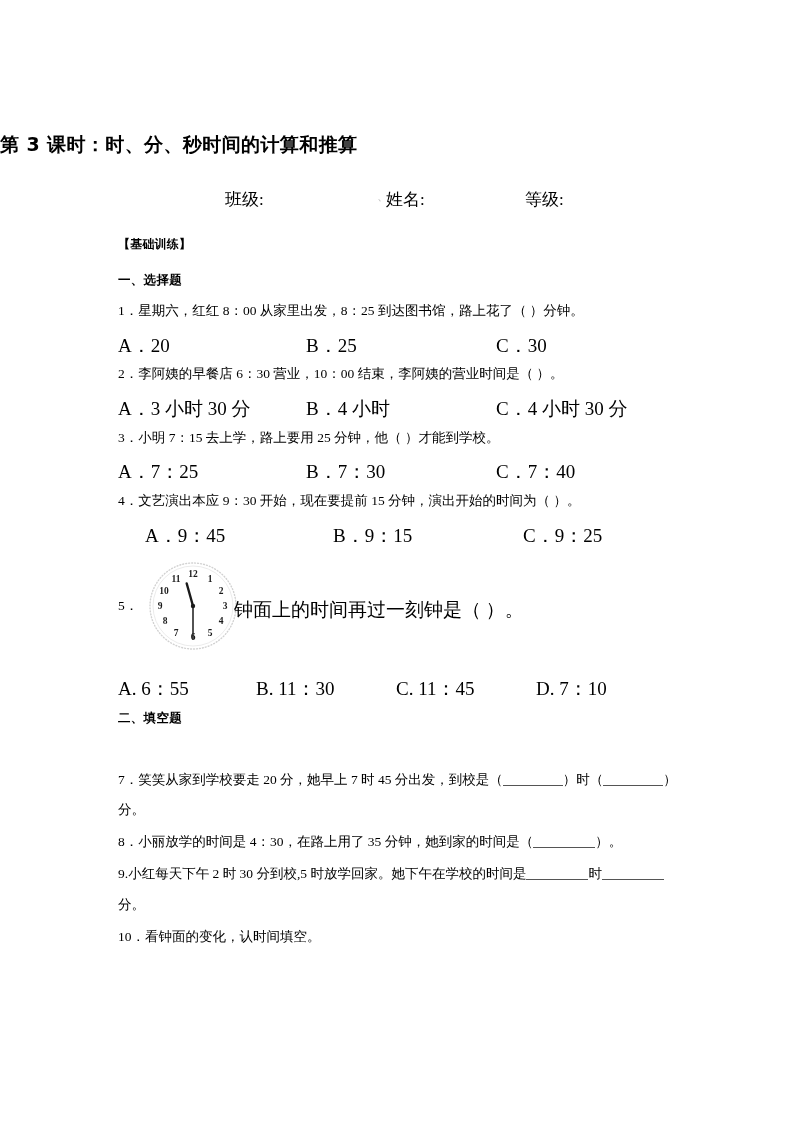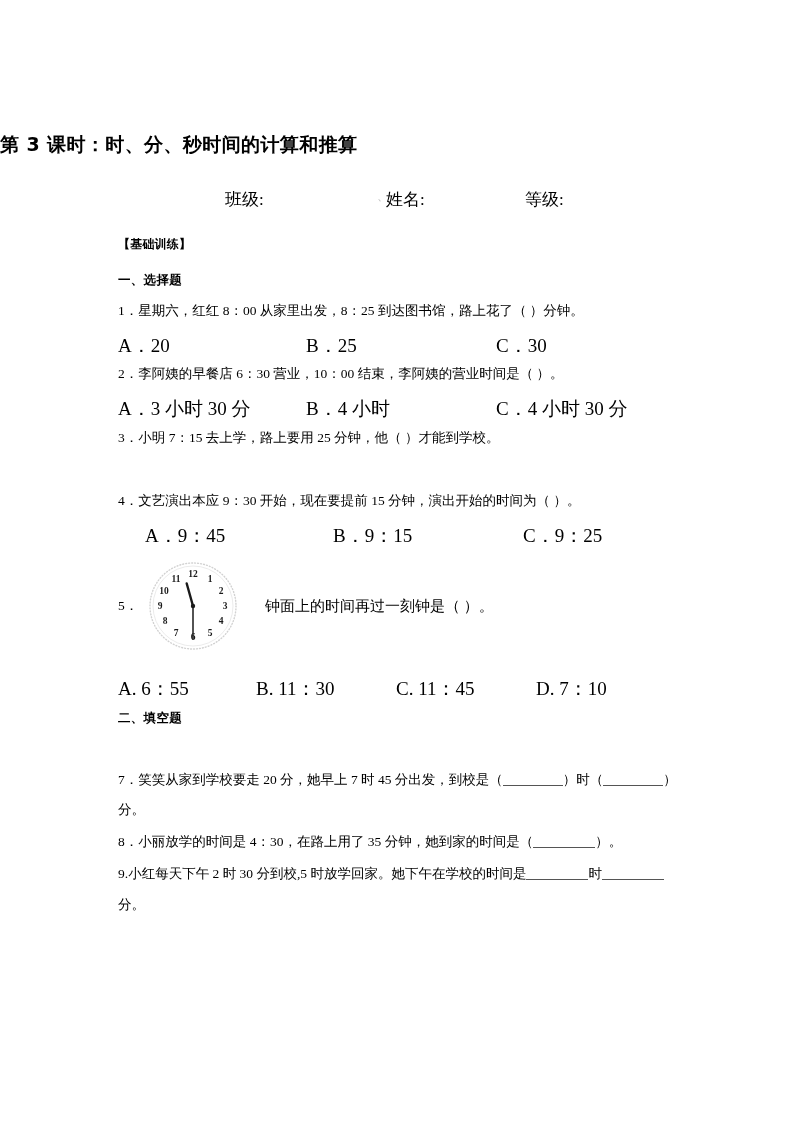--- a/index.html
+++ b/index.html
@@ -196,6 +196,11 @@
 
   <div class="q" style="top:428px;">
     <span>3．</span><span>小明 7：15 去上学，路上要用 25 分钟，他（      ）才能到学校。</span>
+  </div>
+  <div class="opts" style="top:459px;">
+    <span class="opt opt-a">A．7：25</span>
+    <span class="opt opt-b">B．7：30</span>
+    <span class="opt opt-c">C．7：40</span>
   </div>
 
   <div class="q" style="top:491px;">

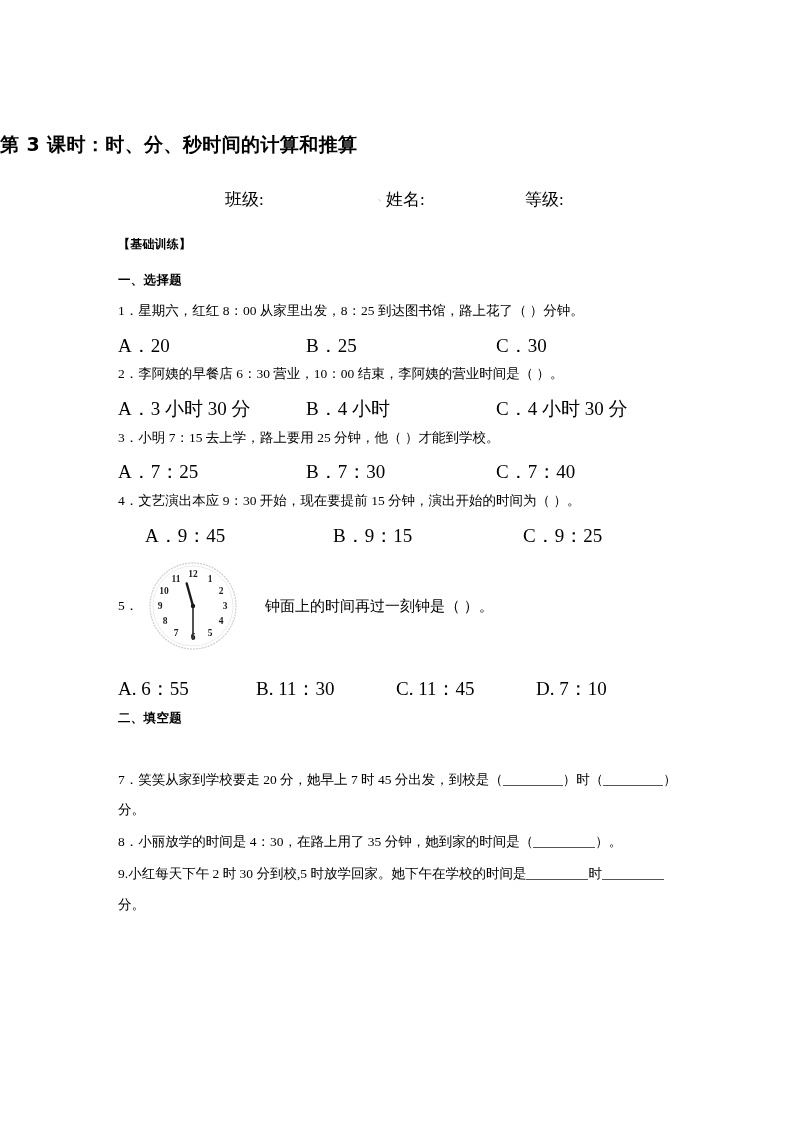--- a/index.html
+++ b/index.html
@@ -153,8 +153,8 @@
   }
   .q5-text {
     position: absolute;
-    left: 265px; top: 597px;
-    font-size: 15px;
+    left: 234px; top: 597px;
+    font-size: 19px;
     white-space: nowrap;
   }
 </style>

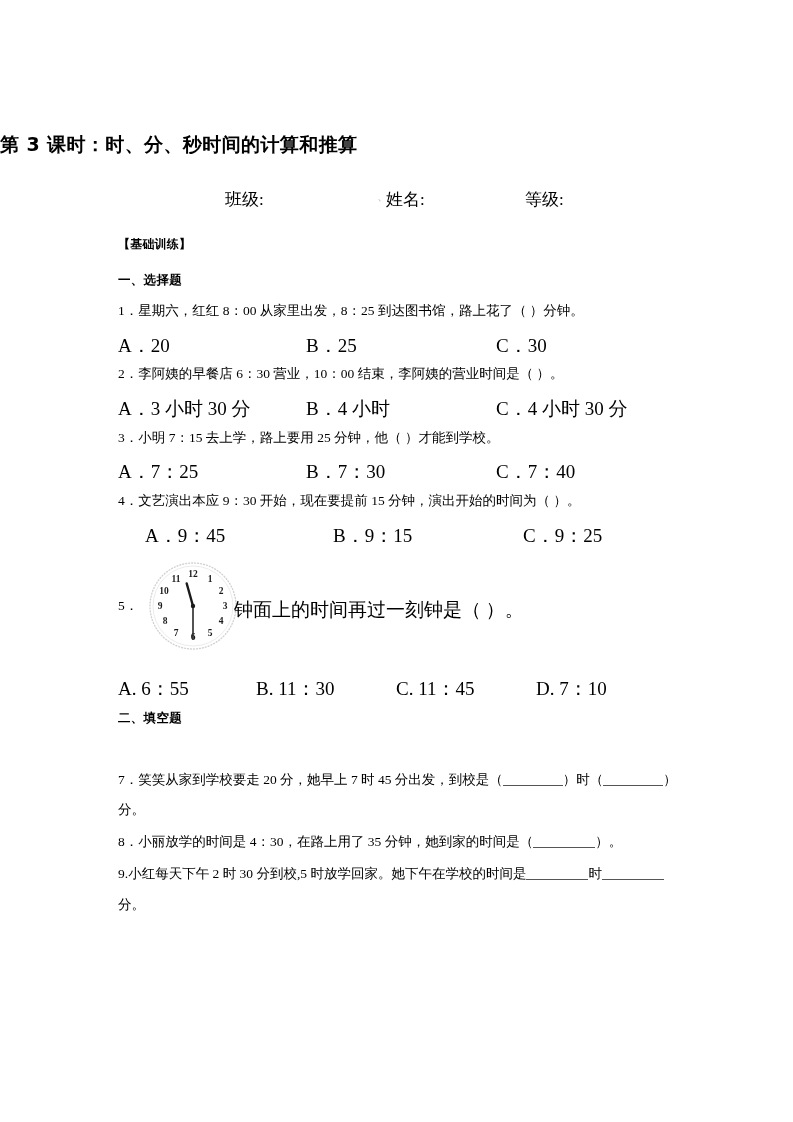--- a/index.html
+++ b/index.html
@@ -265,6 +265,9 @@
   </div>
   <div class="q" style="top:895px;">分。</div>
 
+  <div class="q" style="top:927px;">
+    <span>10．</span><span>看钟面的变化，认时间填空。</span>
+  </div>
 
 </div>
 

